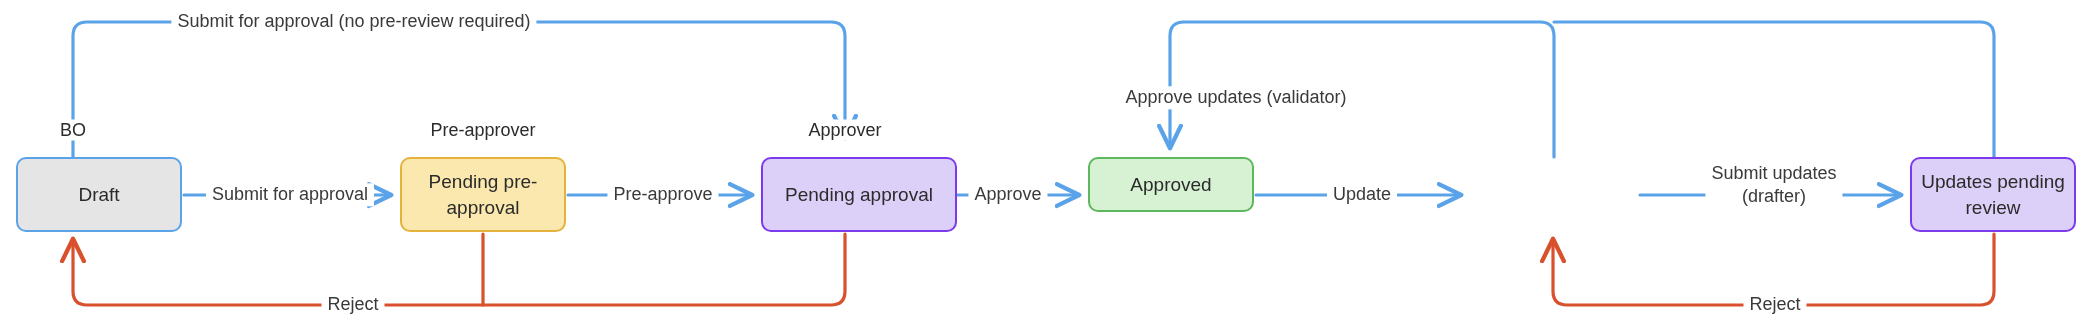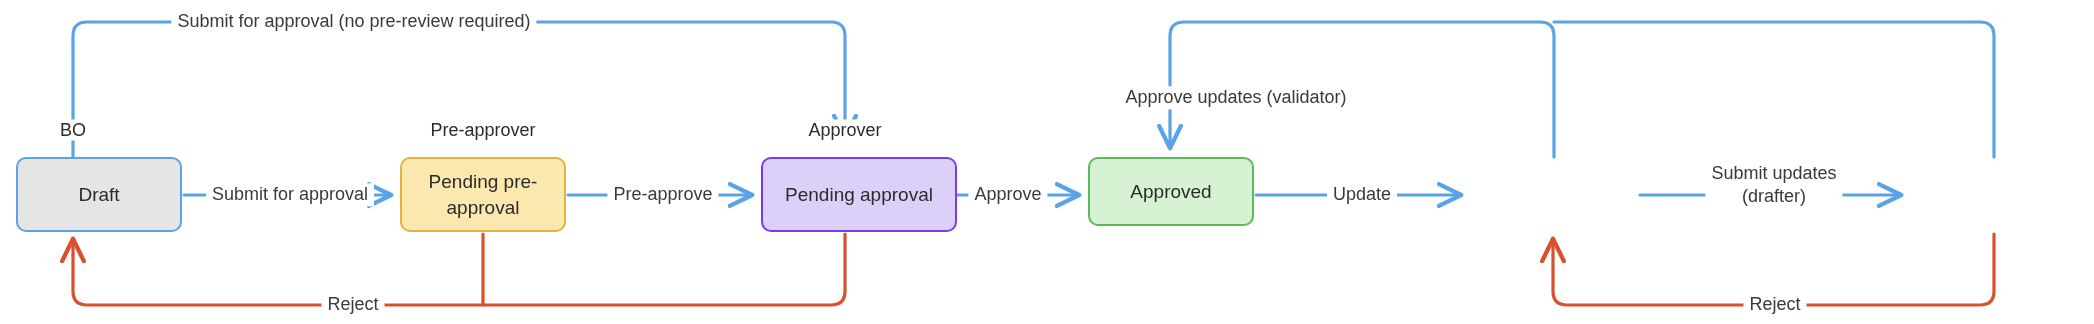--- a/index.html
+++ b/index.html
@@ -100,7 +100,7 @@
     <span>Pending approval</span>
   </div>
 
-  <div class="node" style="left:1088px;top:157px;width:166px;height:69px;background:#d6f2d3;border-color:#5cb85c;">
+  <div class="node" style="left:1088px;top:157px;width:166px;height:55px;background:#d6f2d3;border-color:#5cb85c;">
     <span>Approved</span>
   </div>
 

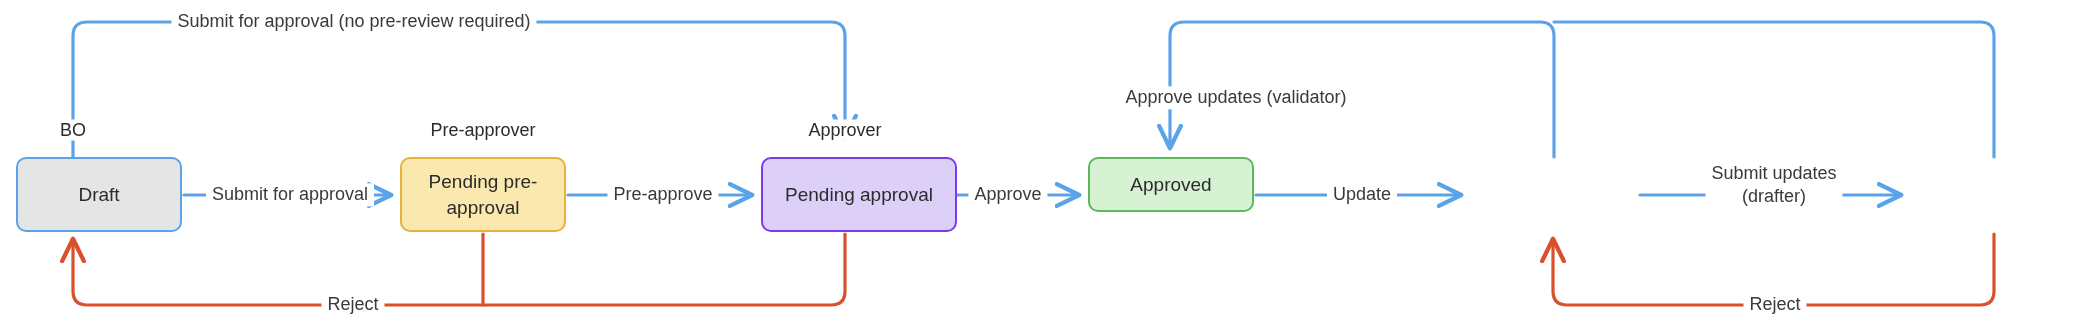--- a/index.html
+++ b/index.html
@@ -105,6 +105,10 @@
   </div>
 
 
+  <div class="node" style="left:1910px;top:157px;width:166px;height:75px;background:#ddd0f8;border-color:#7c3aed;">
+    <span>Updates pending
+review</span>
+  </div>
 
   <div class="role-label" style="left:73px;top:130px;">BO</div>
   <div class="role-label" style="left:483px;top:130px;">Pre-approver</div>

